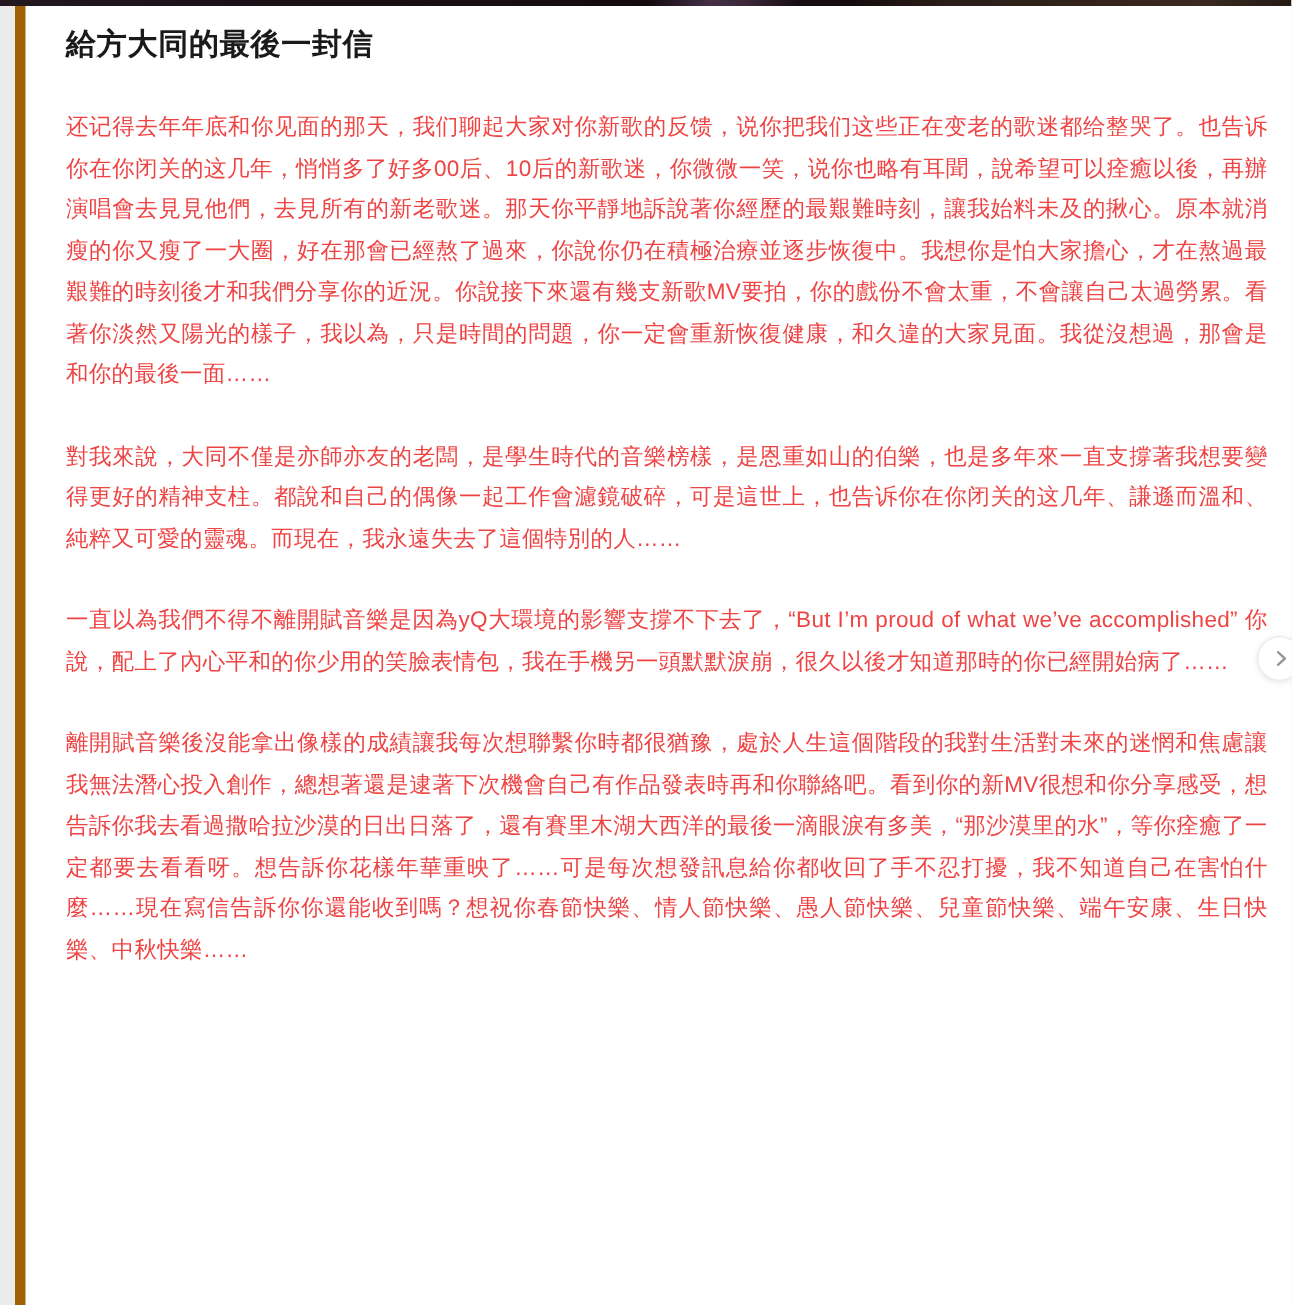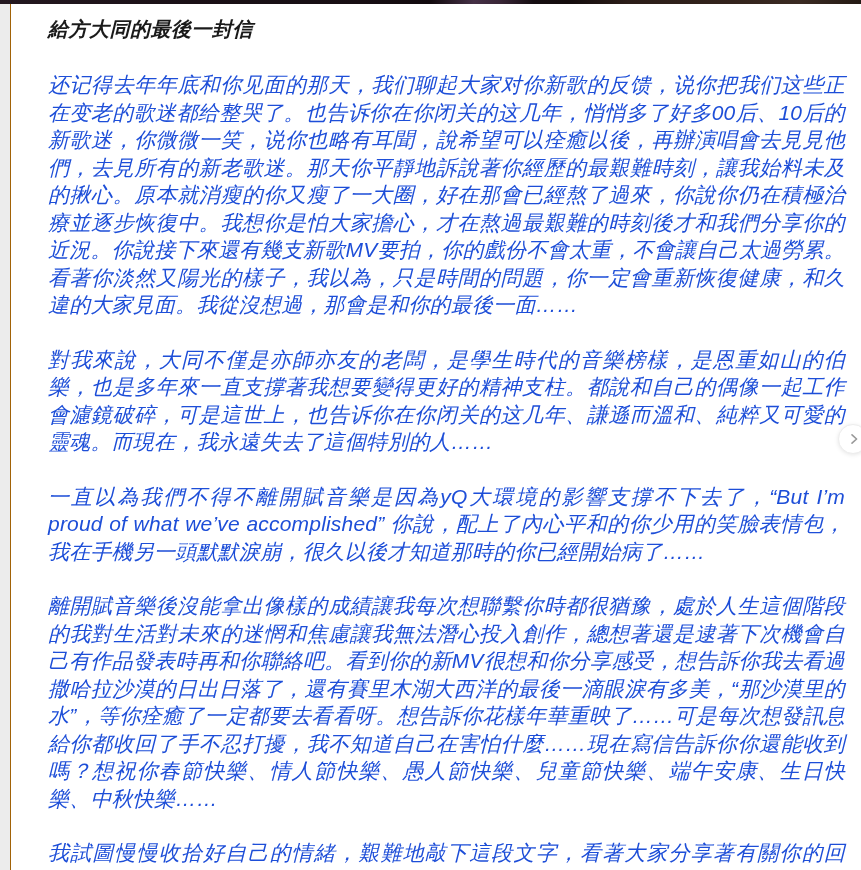--- a/index.html
+++ b/index.html
@@ -24,10 +24,9 @@
   .card {
     position: absolute; top: 4px; left: 10px; right: 0; bottom: 0;
     background: #ffffff;
-    border-left: 1px solid #a16207;
+    border-left: 7px solid #a16207;
     box-sizing: border-box;
-    padding: 12px 16px 20px 37px;
-    font-style: italic;
+    padding: 12px 16px 20px 27px;
   }
   .title {
     font-size: 20px;

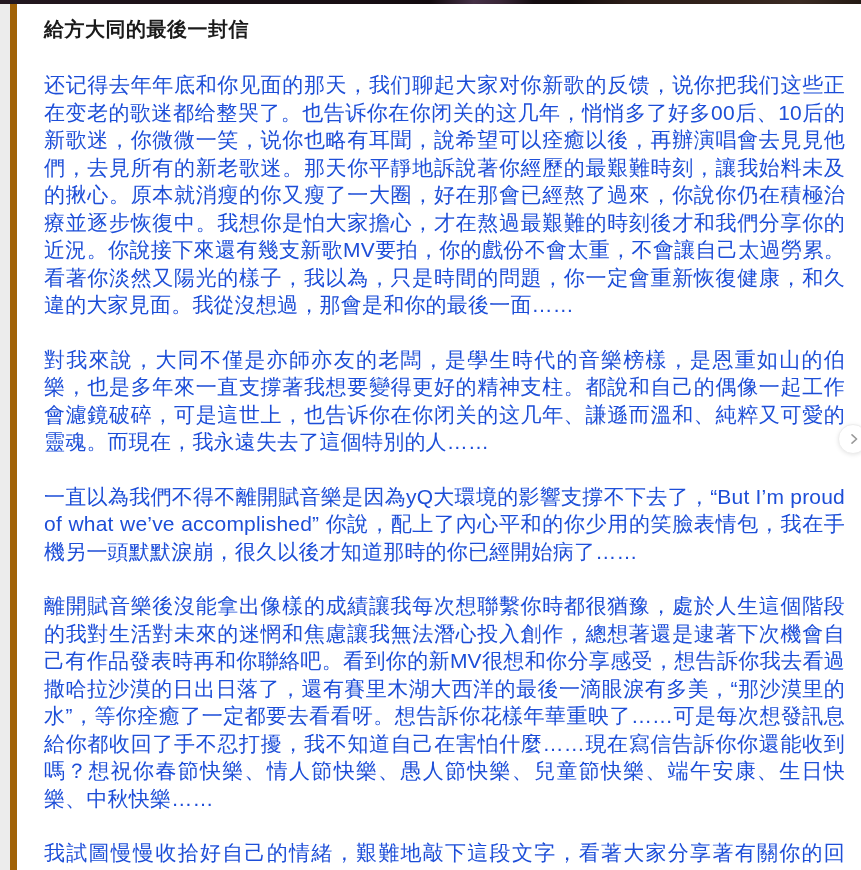--- a/index.html
+++ b/index.html
@@ -36,9 +36,9 @@
     letter-spacing: 0.5px;
   }
   .para {
-    font-size: 21px;
+    font-size: 15px;
     line-height: 27.5px;
-    color: #1d4ed8;
+    color: #ef4444;
     margin: 0 0 27px 0;
     text-align: justify;
     letter-spacing: 0.2px;

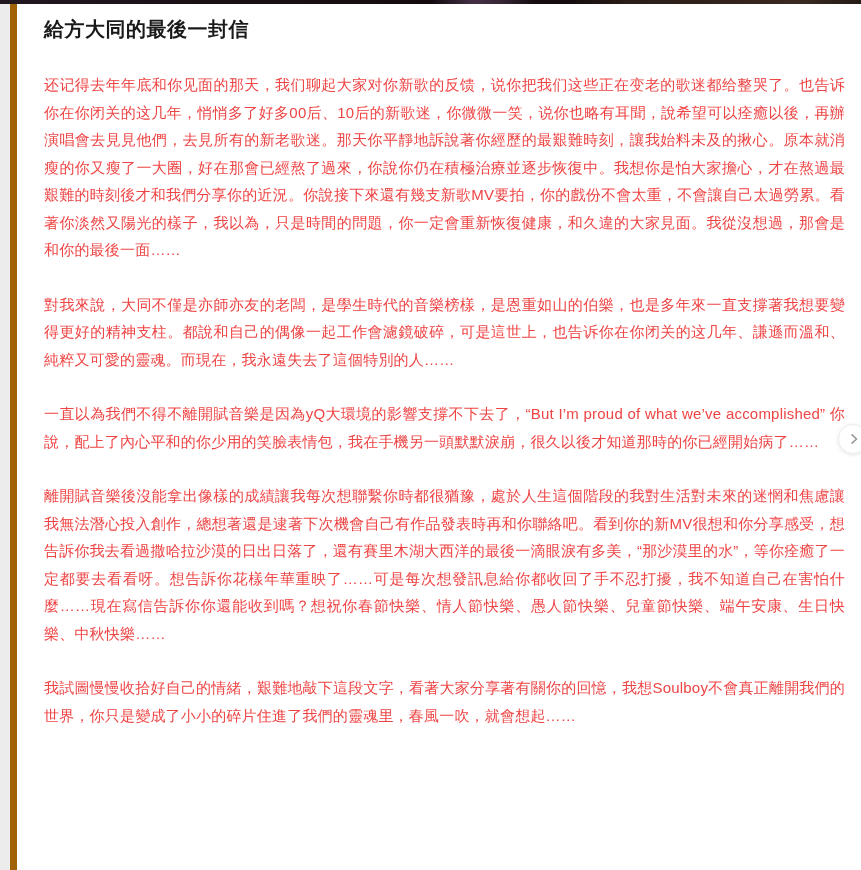--- a/index.html
+++ b/index.html
@@ -72,7 +72,6 @@
       <p class="para">對我來說，大同不僅是亦師亦友的老闆，是學生時代的音樂榜樣，是恩重如山的伯樂，也是多年來一直支撐著我想要變得更好的精神支柱。都說和自己的偶像一起工作會濾鏡破碎，可是這世上，也告诉你在你闭关的这几年、謙遜而溫和、純粹又可愛的靈魂。而現在，我永遠失去了這個特別的人……</p>
       <p class="para">一直以為我們不得不離開賦音樂是因為yQ大環境的影響支撐不下去了，“But I’m proud of what we’ve accomplished” 你說，配上了內心平和的你少用的笑臉表情包，我在手機另一頭默默淚崩，很久以後才知道那時的你已經開始病了……</p>
       <p class="para">離開賦音樂後沒能拿出像樣的成績讓我每次想聯繫你時都很猶豫，處於人生這個階段的我對生活對未來的迷惘和焦慮讓我無法潛心投入創作，總想著還是逮著下次機會自己有作品發表時再和你聯絡吧。看到你的新MV很想和你分享感受，想告訴你我去看過撒哈拉沙漠的日出日落了，還有賽里木湖大西洋的最後一滴眼淚有多美，“那沙漠里的水”，等你痊癒了一定都要去看看呀。想告訴你花樣年華重映了……可是每次想發訊息給你都收回了手不忍打擾，我不知道自己在害怕什麼……現在寫信告訴你你還能收到嗎？想祝你春節快樂、情人節快樂、愚人節快樂、兒童節快樂、端午安康、生日快樂、中秋快樂……</p>
-      <p class="para">我試圖慢慢收拾好自己的情緒，艱難地敲下這段文字，看著大家分享著有關你的回憶，我想Soulboy不會真正離開我們的世界，你只是變成了小小的碎片住進了我們的靈魂里，春風一吹，就會想起……</p>
     </div>
 </div>
 

